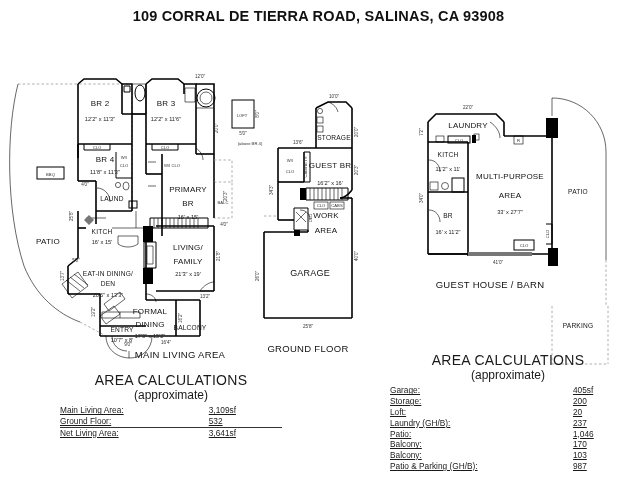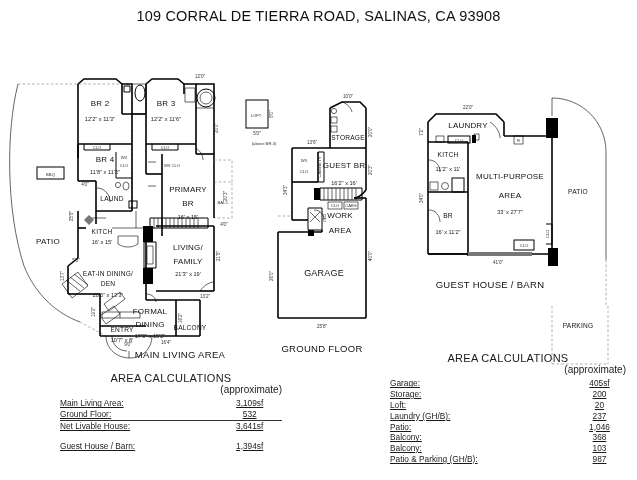--- a/index.html
+++ b/index.html
@@ -23,7 +23,7 @@
     width: 637px;
     text-align: center;
     font-size: 14.5px;
-    font-weight: normal;
+    font-weight: bold;
     letter-spacing: 0.2px;
     color: #111;
   }

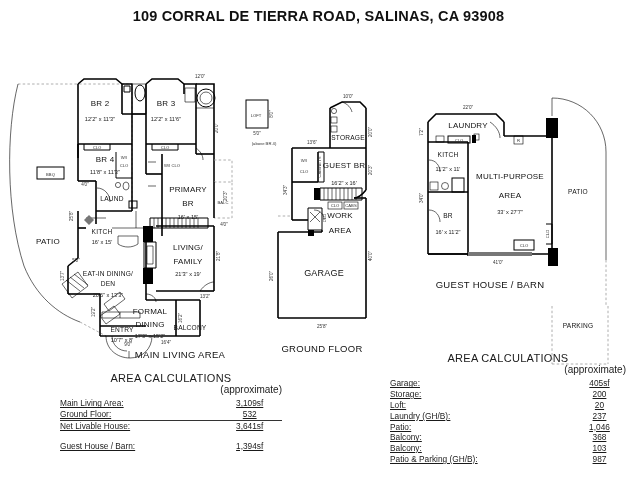--- a/index.html
+++ b/index.html
@@ -302,7 +302,7 @@
 </svg>
 </div>
 
-<div class="plan" id="plan-ground" style="left:230px; top:40px; width:170px; height:320px;">
+<div class="plan" id="plan-ground" style="left:216px; top:40px; width:170px; height:320px;">
 <svg width="170" height="320" viewBox="0 0 170 320" xmlns="http://www.w3.org/2000/svg">
 
   <g>

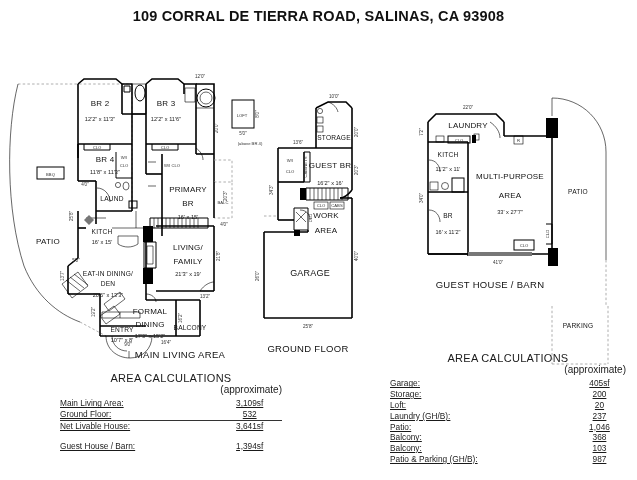--- a/index.html
+++ b/index.html
@@ -79,7 +79,7 @@
   }
   .calc-head {
     text-align: center;
-    font-size: 11px;
+    font-size: 14px;
     letter-spacing: 0.3px;
   }
   .calc-sub {

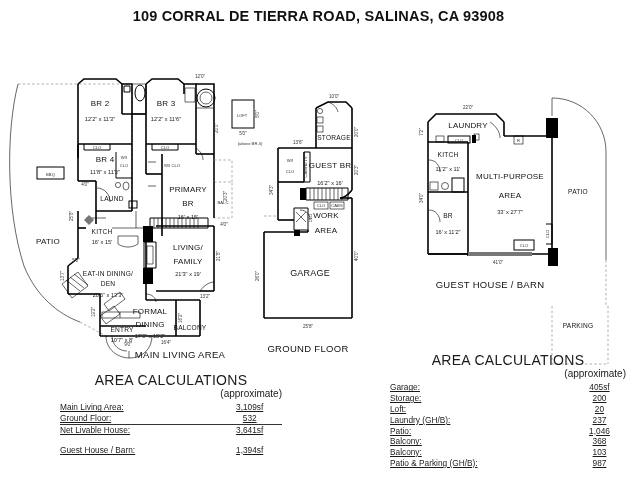--- a/index.html
+++ b/index.html
@@ -83,8 +83,8 @@
     letter-spacing: 0.3px;
   }
   .calc-sub {
-    text-align: right;
-    font-size: 10px;
+    text-align: center;
+    font-size: 12px;
     margin-bottom: 3px;
   }
   .calc-rows { display: table; width: 100%; border-collapse: collapse; text-decoration: underline; }

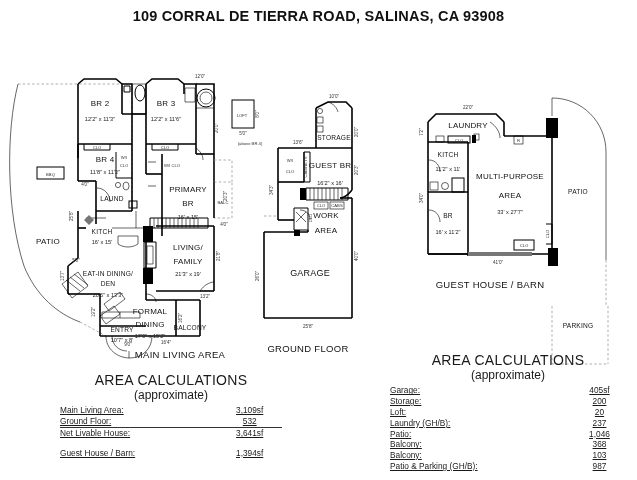--- a/index.html
+++ b/index.html
@@ -94,7 +94,7 @@
     padding: 0.4px 0;
     white-space: nowrap;
   }
-  .calc-value { text-align: center; padding-left: 14px; }
+  .calc-value { text-align: left; padding-left: 14px; }
   .calc-row.underline .calc-label,
   .calc-row.underline .calc-value { border-bottom: 1px solid #333; }
   .calc-row.spacer .calc-label { height: 8px; }

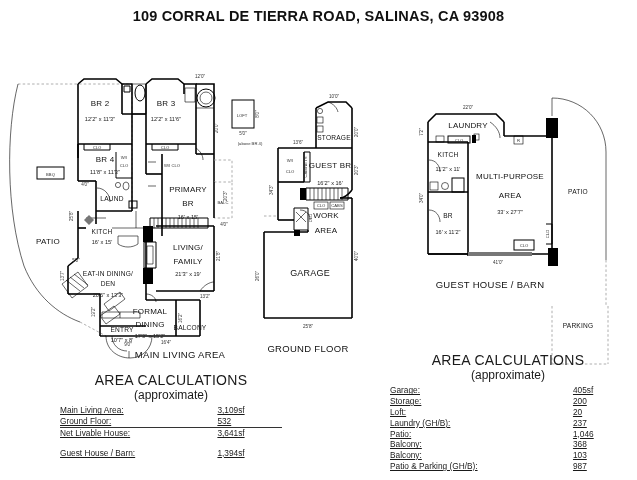--- a/index.html
+++ b/index.html
@@ -473,7 +473,7 @@
       <div class="calc-value">532</div>
     </div>
     <div class="calc-row">
-      <div class="calc-label">Net Livable House:</div>
+      <div class="calc-label">Net Living Area:</div>
       <div class="calc-value">3,641sf</div>
     </div>
     <div class="calc-row spacer">

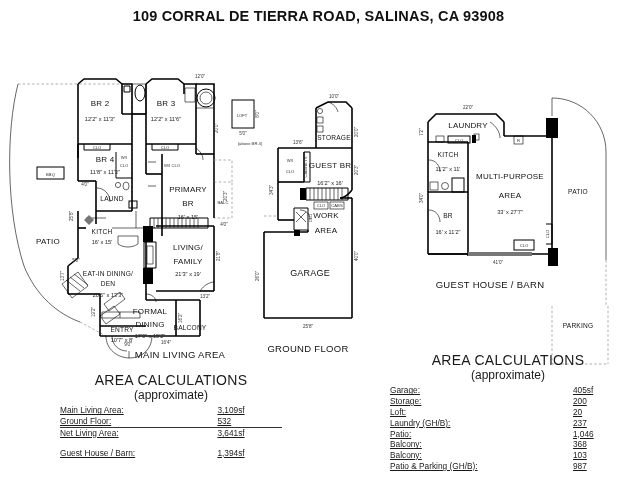--- a/index.html
+++ b/index.html
@@ -513,7 +513,7 @@
       </div>
       <div class="calc-row">
         <div class="calc-label">Balcony:</div>
-        <div class="calc-value">368</div>
+        <div class="calc-value">170</div>
       </div>
       <div class="calc-row">
         <div class="calc-label">Balcony:</div>

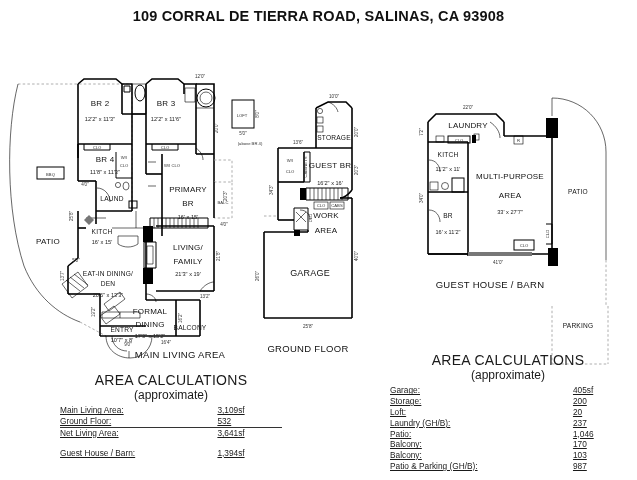--- a/index.html
+++ b/index.html
@@ -480,10 +480,6 @@
       <div class="calc-label"></div>
       <div class="calc-value"></div>
     </div>
-    <div class="calc-row">
-      <div class="calc-label">Guest House /  Barn:</div>
-      <div class="calc-value">1,394sf</div>
-    </div>
   </div>
 </div>
 

